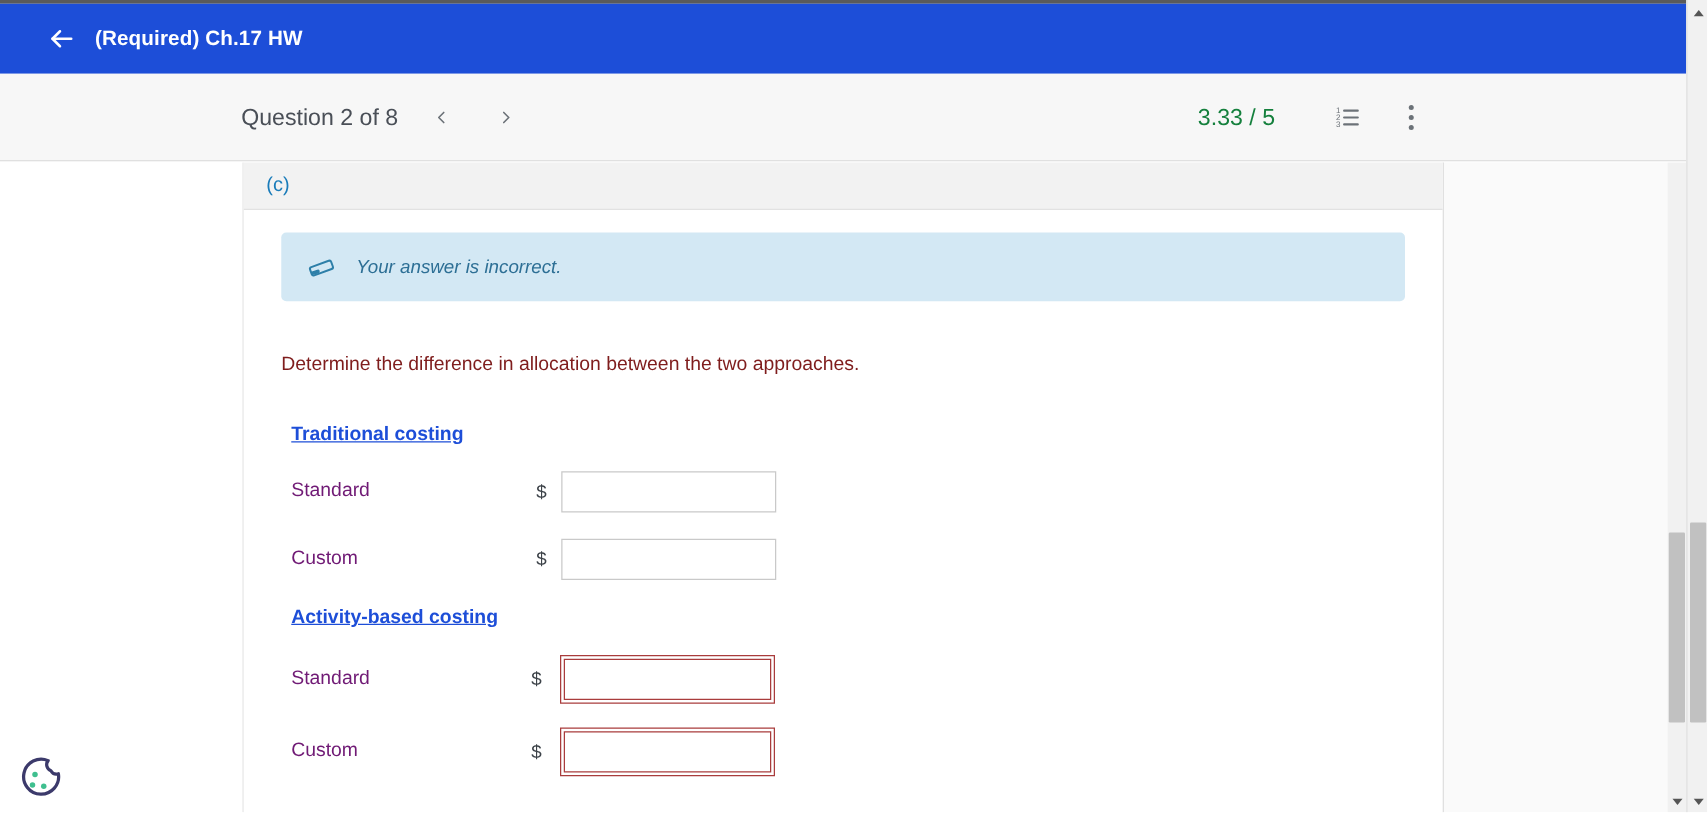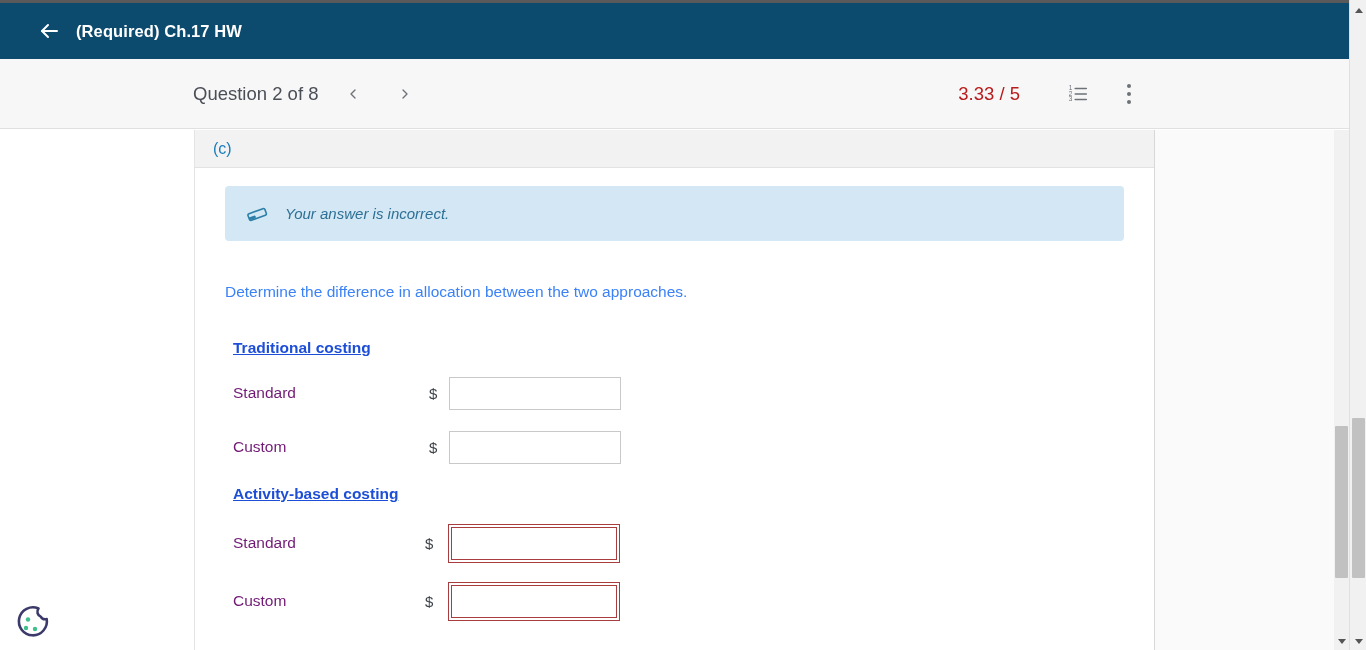--- a/index.html
+++ b/index.html
@@ -22,7 +22,7 @@
   
   .titlebar {
     position: absolute; top: 3px; left: 0; width: 1349px; height: 56px;
-    background: #0c4a6e;
+    background: #1d4ed8;
     display: flex; align-items: center;
     padding-left: 36px;
   }

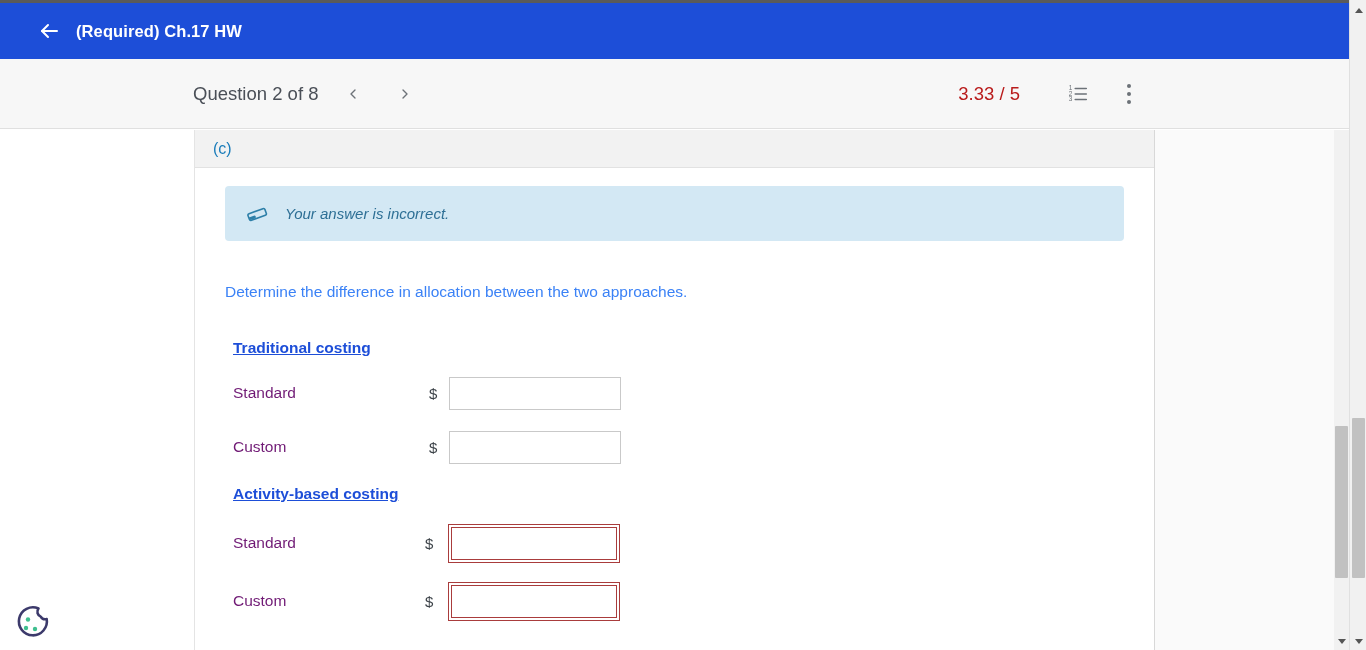--- a/index.html
+++ b/index.html
@@ -63,7 +63,7 @@
     display: flex; align-items: center; gap: 0;
   }
   .score {
-    font-size: 18.5px; color: #b91c1c; white-space: nowrap;
+    font-size: 18.5px; color: #15803d; white-space: nowrap;
   }
   .listbtn {
     width: 36px; height: 36px; margin-left: 40px;

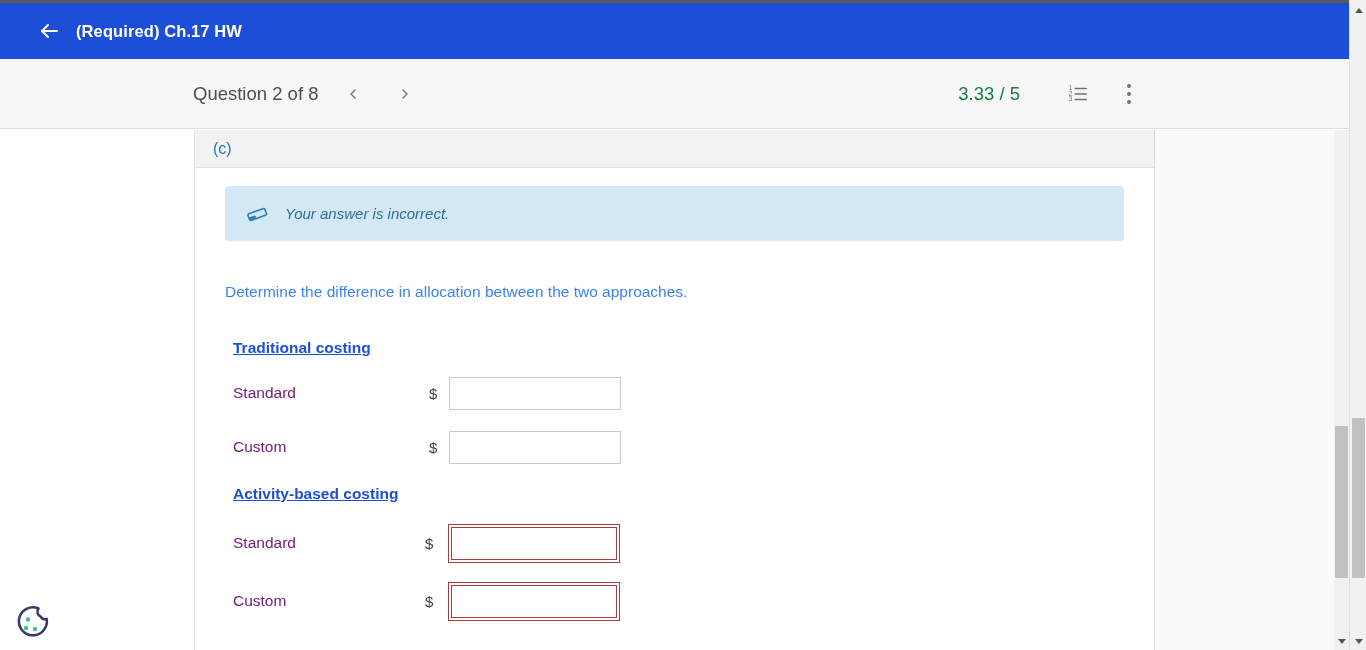--- a/index.html
+++ b/index.html
@@ -126,7 +126,7 @@
 
   .prompt {
     margin: 42px 0 0 30px;
-    font-size: 15.5px; color: #3b82f6;
+    font-size: 15.5px; color: #7f1d1d;
   }
 
   .section-head {

